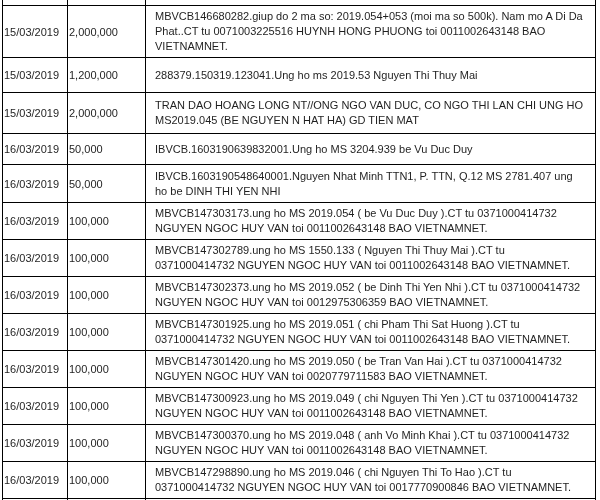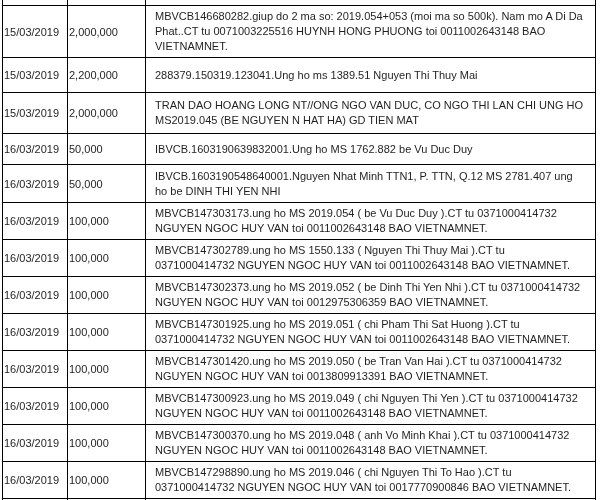--- a/index.html
+++ b/index.html
@@ -65,7 +65,7 @@
         </tr>
         <tr>
           <td class="date-cell">15/03/2019</td>
-          <td class="amount-cell">2,200,000</td>
+          <td class="amount-cell">1,200,000</td>
           <td class="desc-cell">288379.150319.123041.Ung ho ms 1389.51 Nguyen Thi Thuy Mai</td>
         </tr>
         <tr>

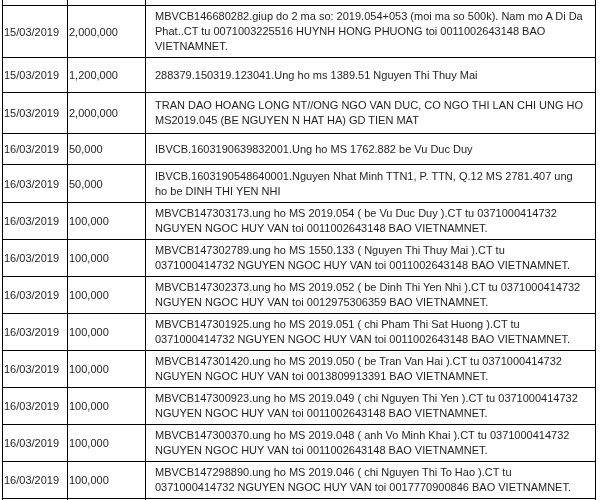--- a/index.html
+++ b/index.html
@@ -66,7 +66,7 @@
         <tr>
           <td class="date-cell">15/03/2019</td>
           <td class="amount-cell">1,200,000</td>
-          <td class="desc-cell">288379.150319.123041.Ung ho ms 1389.51 Nguyen Thi Thuy Mai</td>
+          <td class="desc-cell">288379.150319.123041.Ung ho ms 2019.53 Nguyen Thi Thuy Mai</td>
         </tr>
         <tr>
           <td class="date-cell">15/03/2019</td>

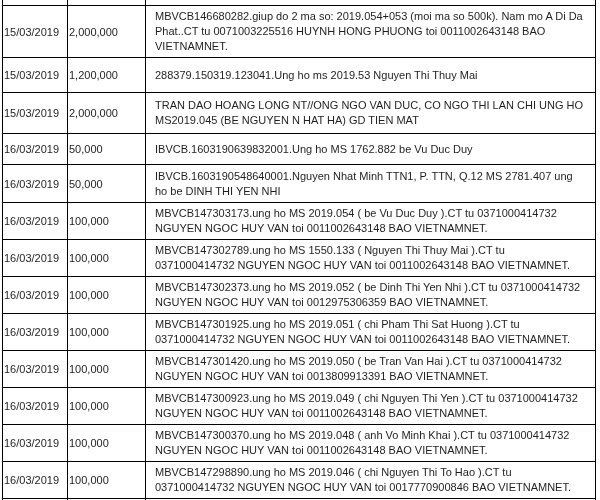--- a/index.html
+++ b/index.html
@@ -76,7 +76,7 @@
         <tr>
           <td class="date-cell">16/03/2019</td>
           <td class="amount-cell">50,000</td>
-          <td class="desc-cell">IBVCB.1603190639832001.Ung ho MS 1762.882 be Vu Duc Duy</td>
+          <td class="desc-cell">IBVCB.1603190639832001.Ung ho MS 3204.939 be Vu Duc Duy</td>
         </tr>
         <tr>
           <td class="date-cell">16/03/2019</td>

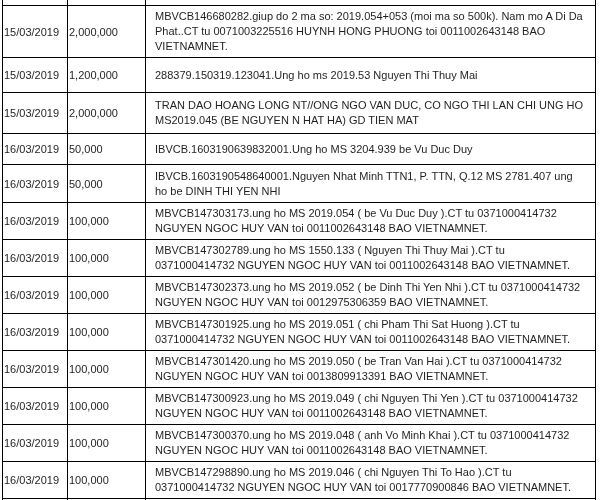--- a/index.html
+++ b/index.html
@@ -106,7 +106,7 @@
         <tr>
           <td class="date-cell">16/03/2019</td>
           <td class="amount-cell">100,000</td>
-          <td class="desc-cell">MBVCB147301420.ung ho MS 2019.050 ( be Tran Van Hai ).CT tu 0371000414732 NGUYEN NGOC HUY VAN toi 0013809913391 BAO VIETNAMNET.</td>
+          <td class="desc-cell">MBVCB147301420.ung ho MS 2019.050 ( be Tran Van Hai ).CT tu 0371000414732 NGUYEN NGOC HUY VAN toi 0020779711583 BAO VIETNAMNET.</td>
         </tr>
         <tr>
           <td class="date-cell">16/03/2019</td>

